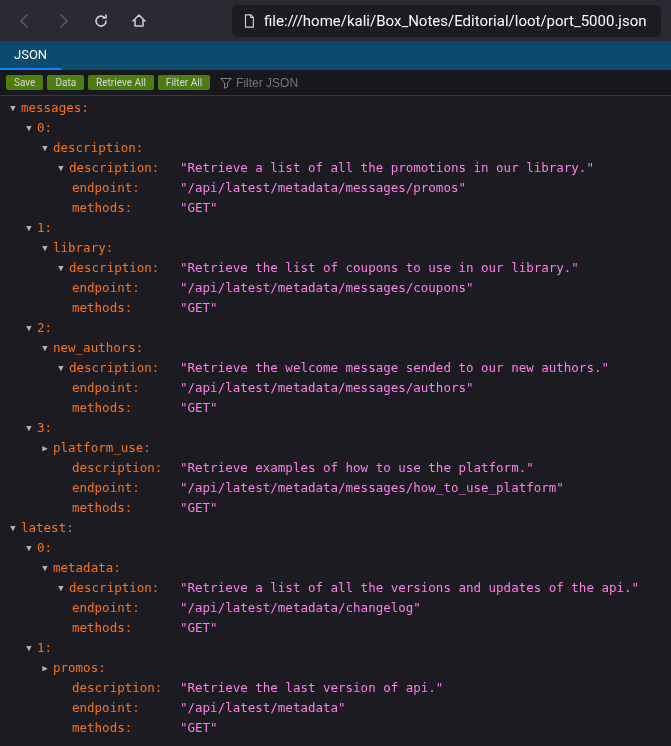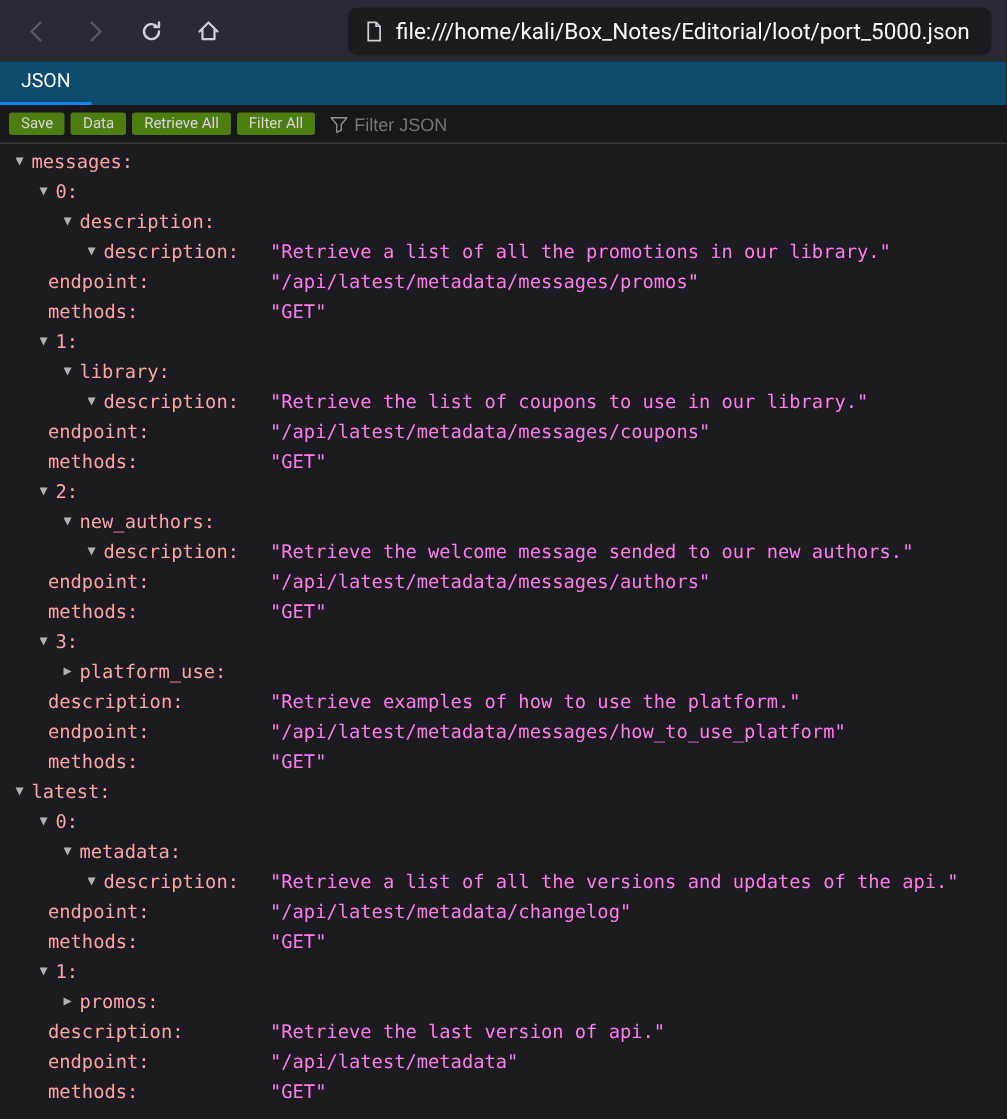--- a/index.html
+++ b/index.html
@@ -112,7 +112,7 @@
     font-size: 9px;
     margin-right: 3px;
   }
-  .key { color: #fca5a5; }
+  .key { color: #f97316; }
   .value-area {
     padding-left: 12px;
     color: #ff7de9;

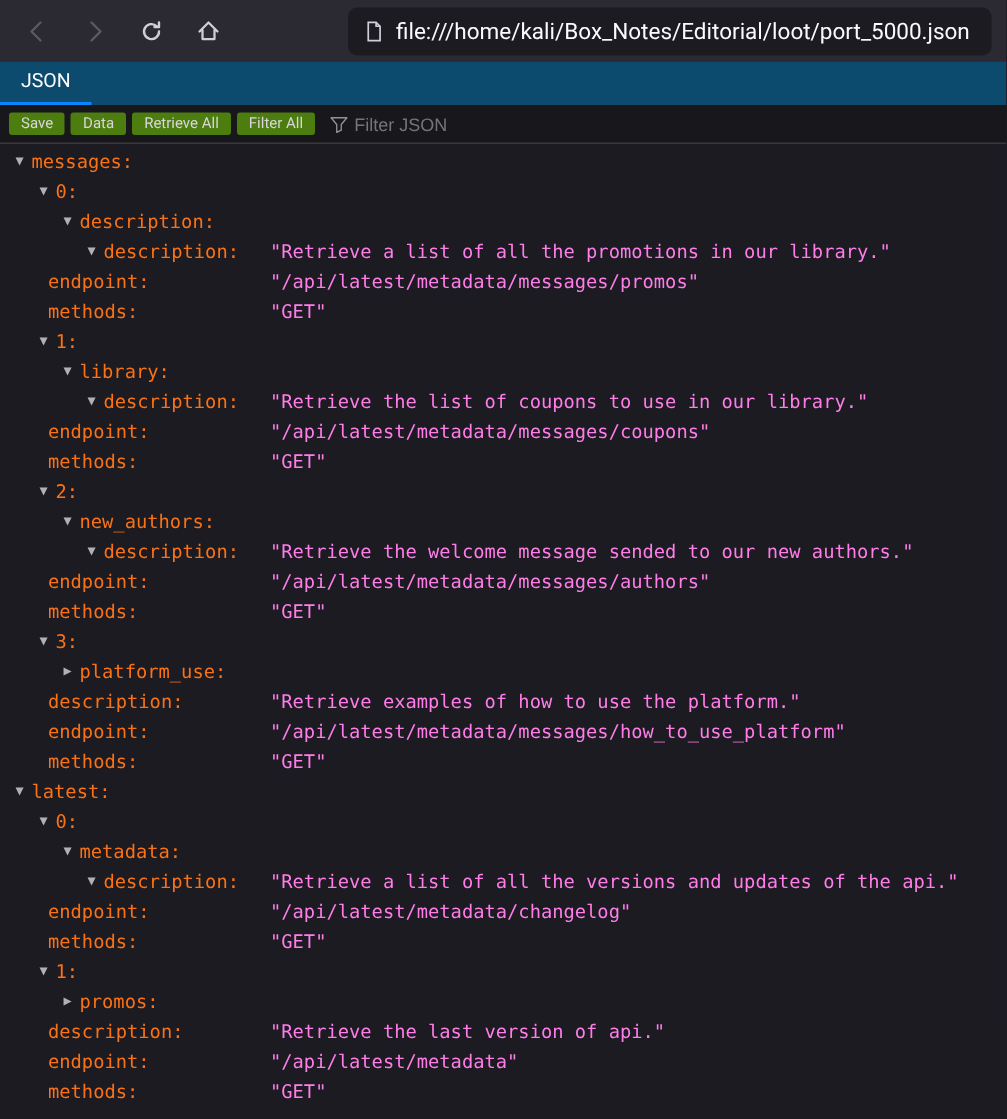--- a/index.html
+++ b/index.html
@@ -121,7 +121,7 @@
   .ind2 { padding-left: 24px; }
   .ind3 { padding-left: 40px; }
   .ind4 { padding-left: 56px; }
-  .ind5 { padding-left: 32px; }
+  .ind5 { padding-left: 72px; }
   .valcol { position: absolute; left: 168px; }
   .row { position: relative; }
 </style>

